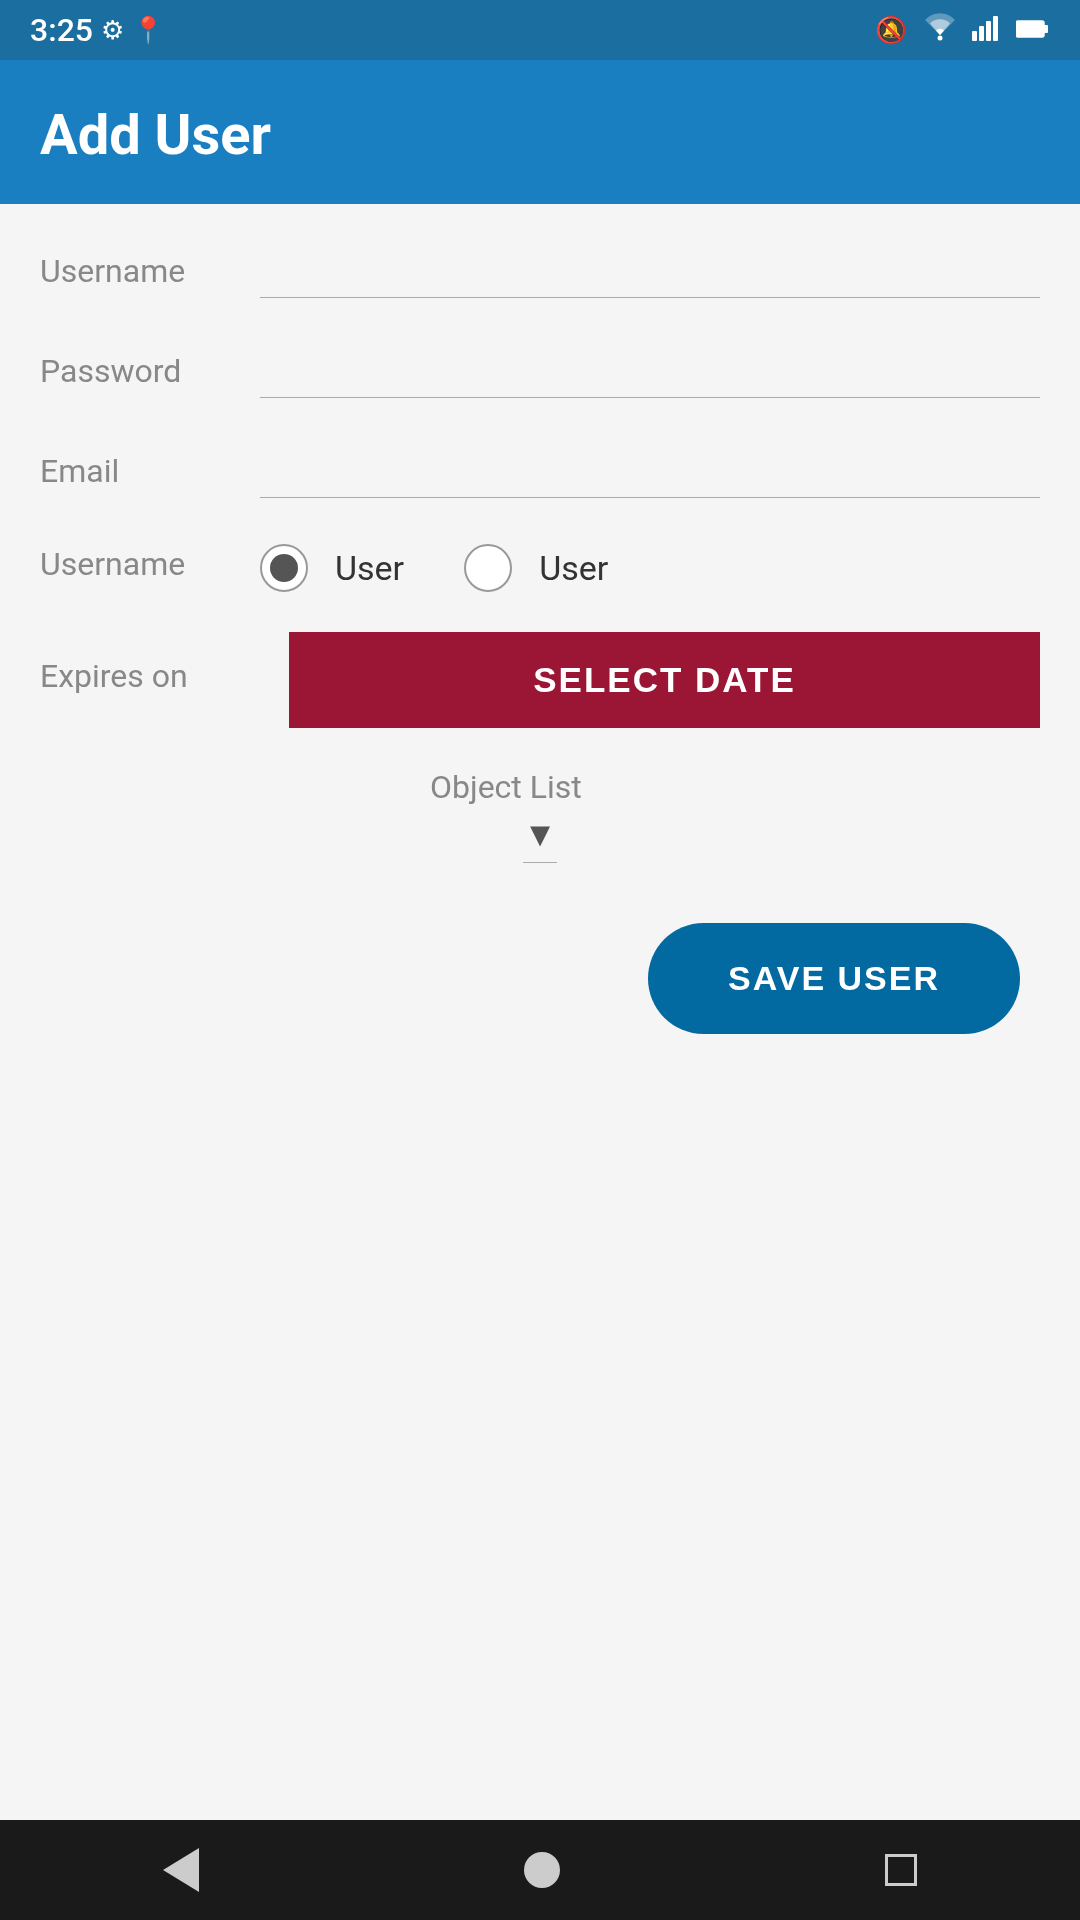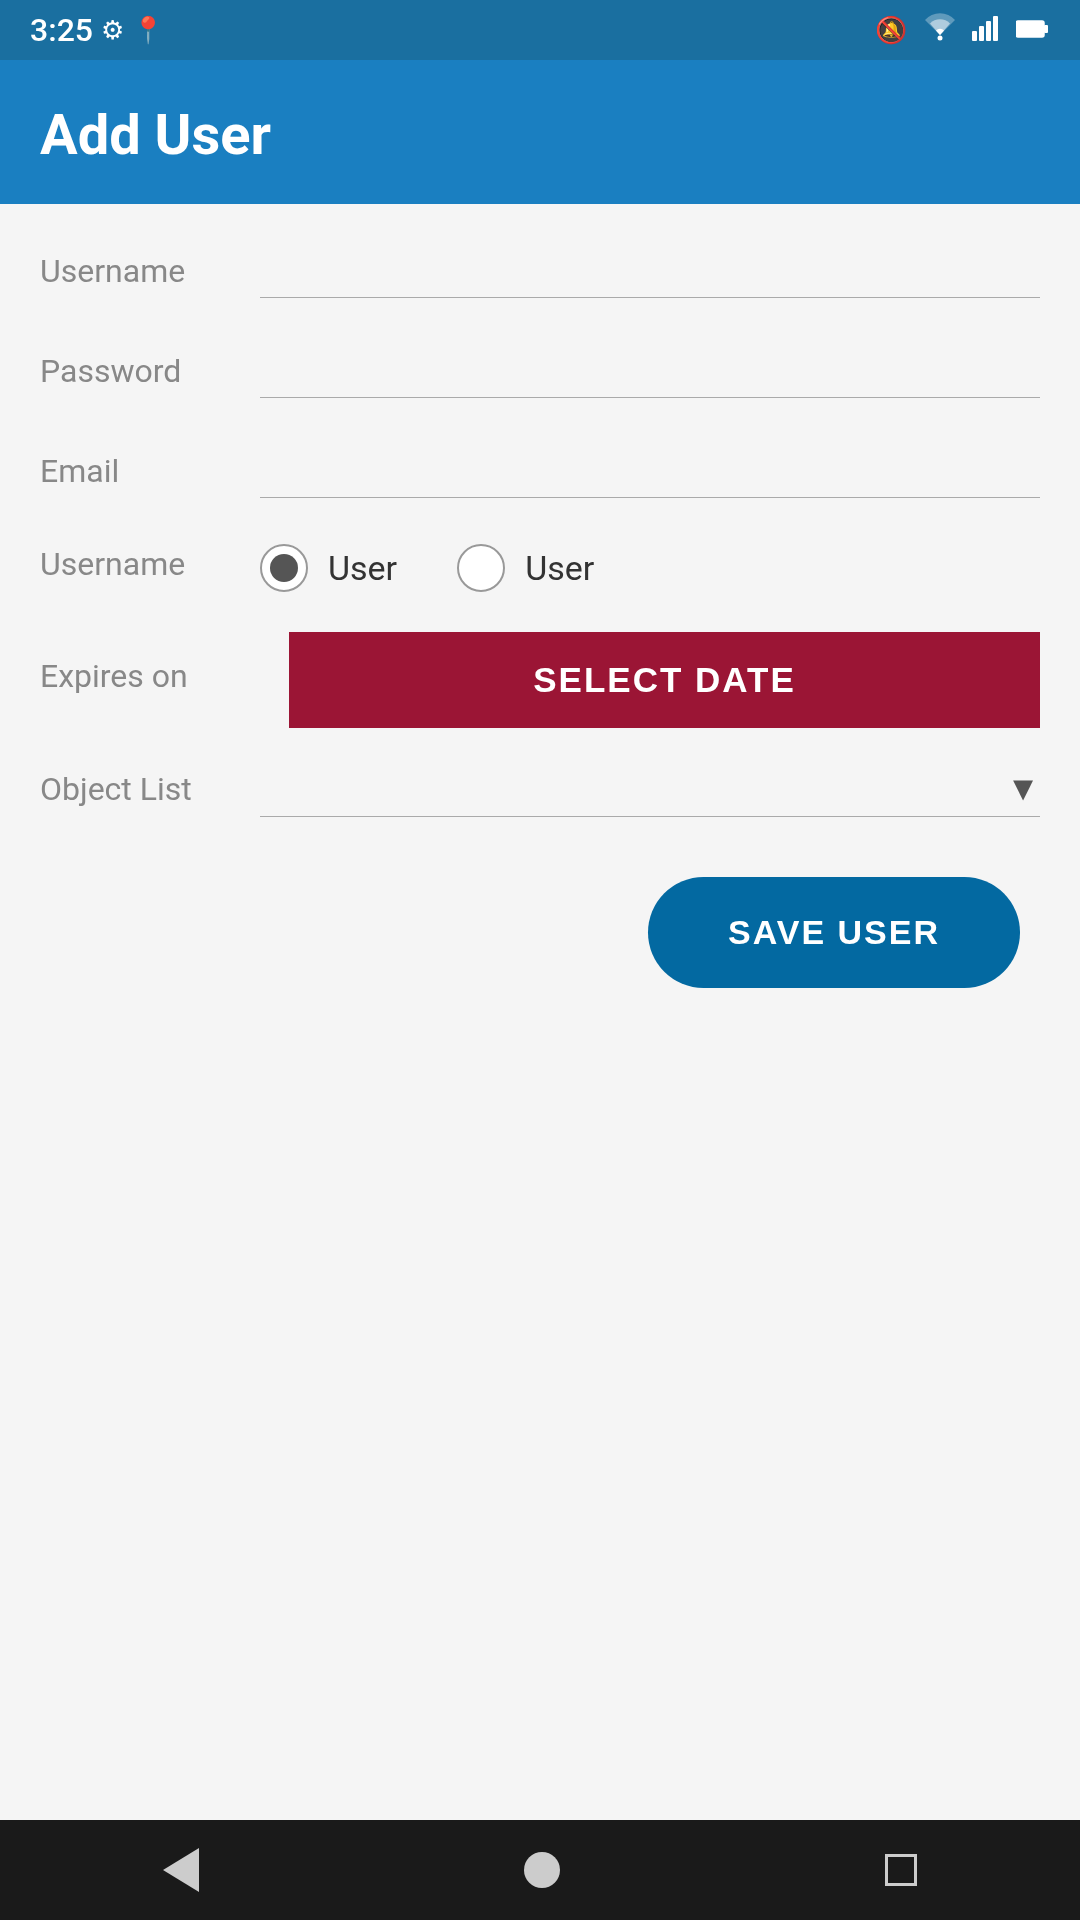--- a/index.html
+++ b/index.html
@@ -119,7 +119,7 @@
     .radio-option {
       display: flex;
       align-items: center;
-      gap: 20px;
+      gap: 27px;
       cursor: pointer;
     }
 

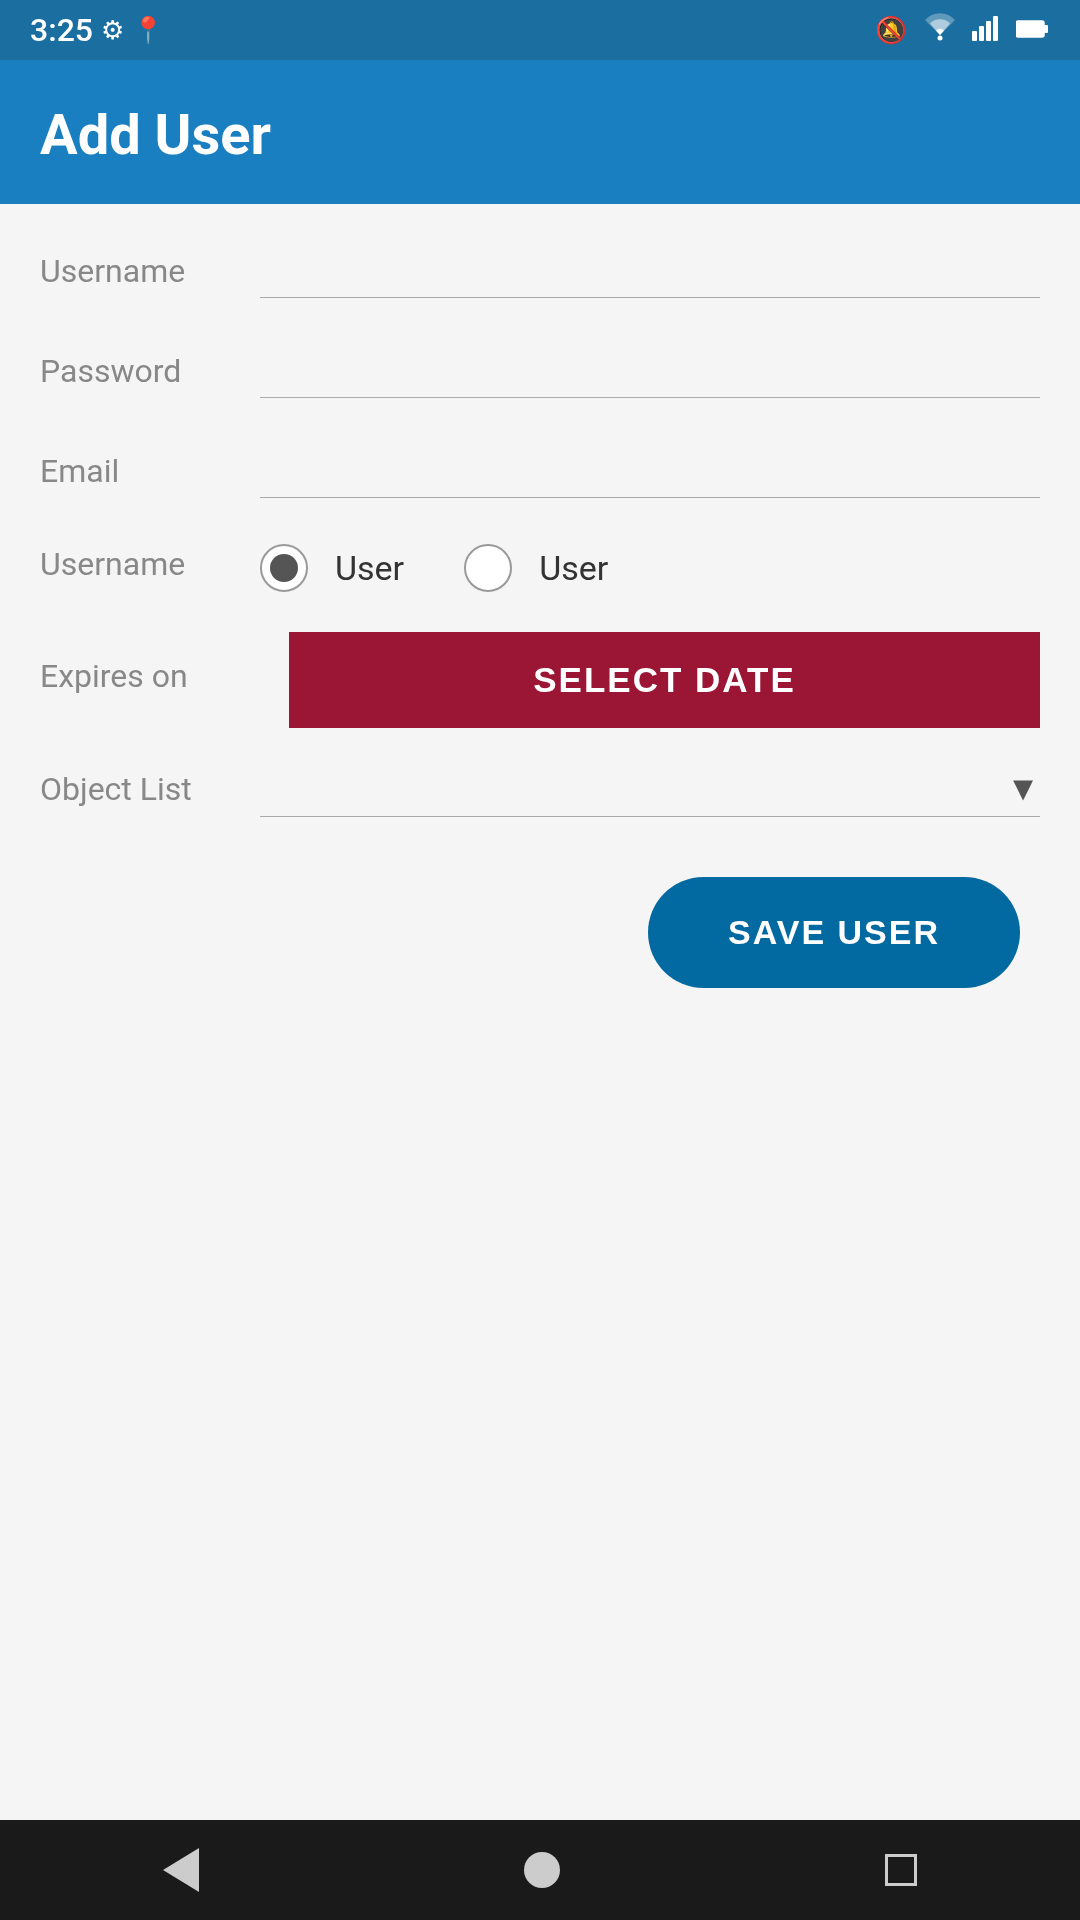--- a/index.html
+++ b/index.html
@@ -178,6 +178,7 @@
       display: flex;
       align-items: center;
       margin-bottom: 60px;
+      flex-direction: column;
     }
 
     .object-list-dropdown {

